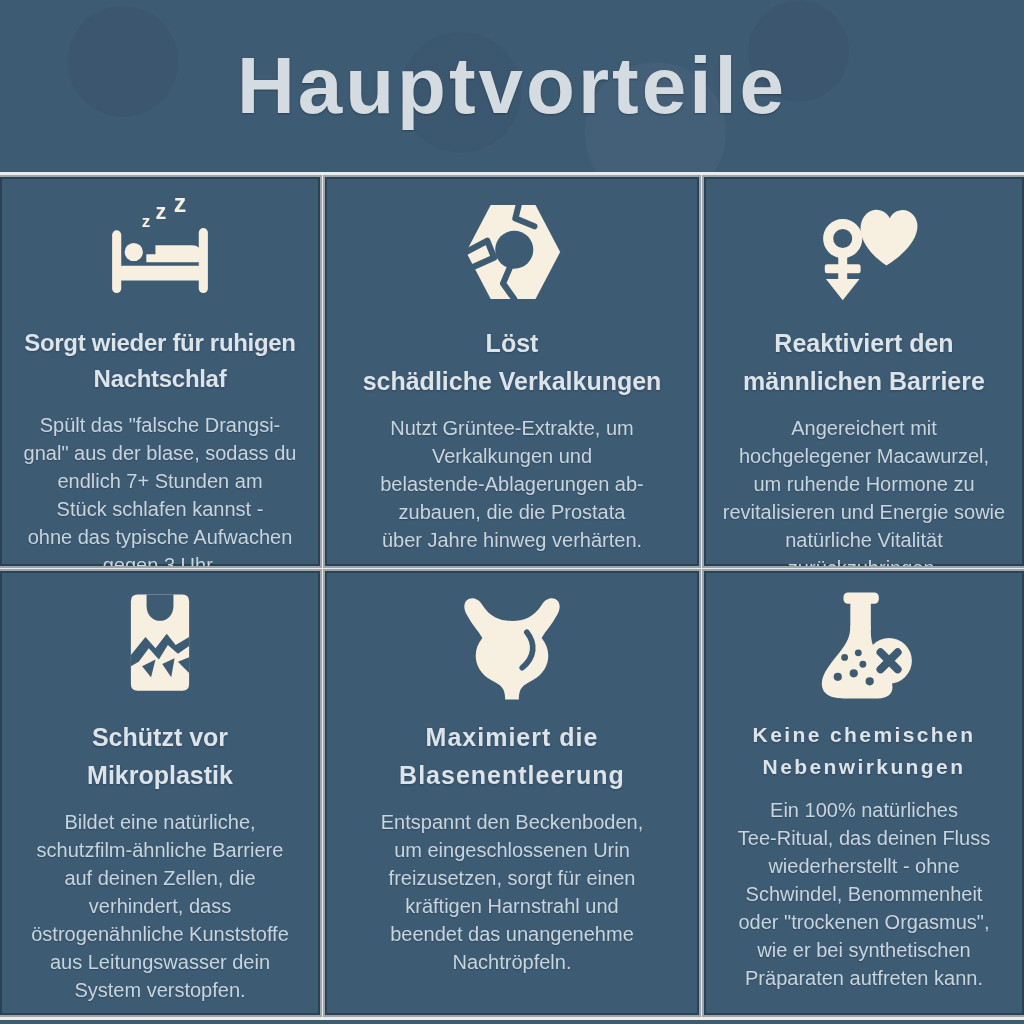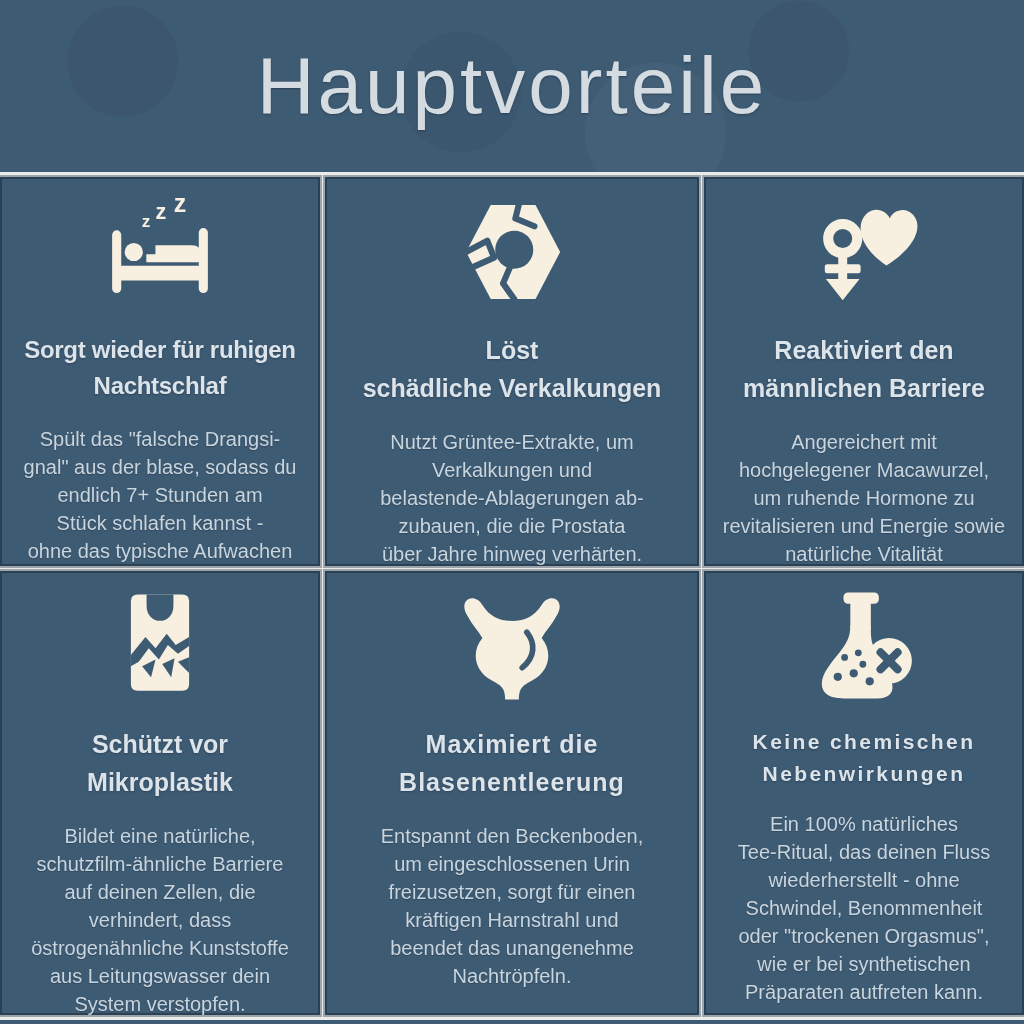--- a/index.html
+++ b/index.html
@@ -17,7 +17,7 @@
       radial-gradient(circle 90px at 85% 75%, rgba(255,255,255,.025) 0 80px, transparent 81px);}
   .title-band{position:absolute;top:0;left:0;width:1024px;height:172px;
     display:flex;align-items:center;justify-content:center;}
-  .main-title{color:#d5dce1;font-size:80px;font-weight:400;letter-spacing:3px;
+  .main-title{color:#d5dce1;font-size:80px;font-weight:700;letter-spacing:3px;
     text-shadow:0 1px 2px rgba(10,20,30,.35);}
   .grid{position:absolute;top:172px;left:0;width:1024px;
     display:grid;grid-template-columns:320px 374px 320px;grid-template-rows:389px 444px;

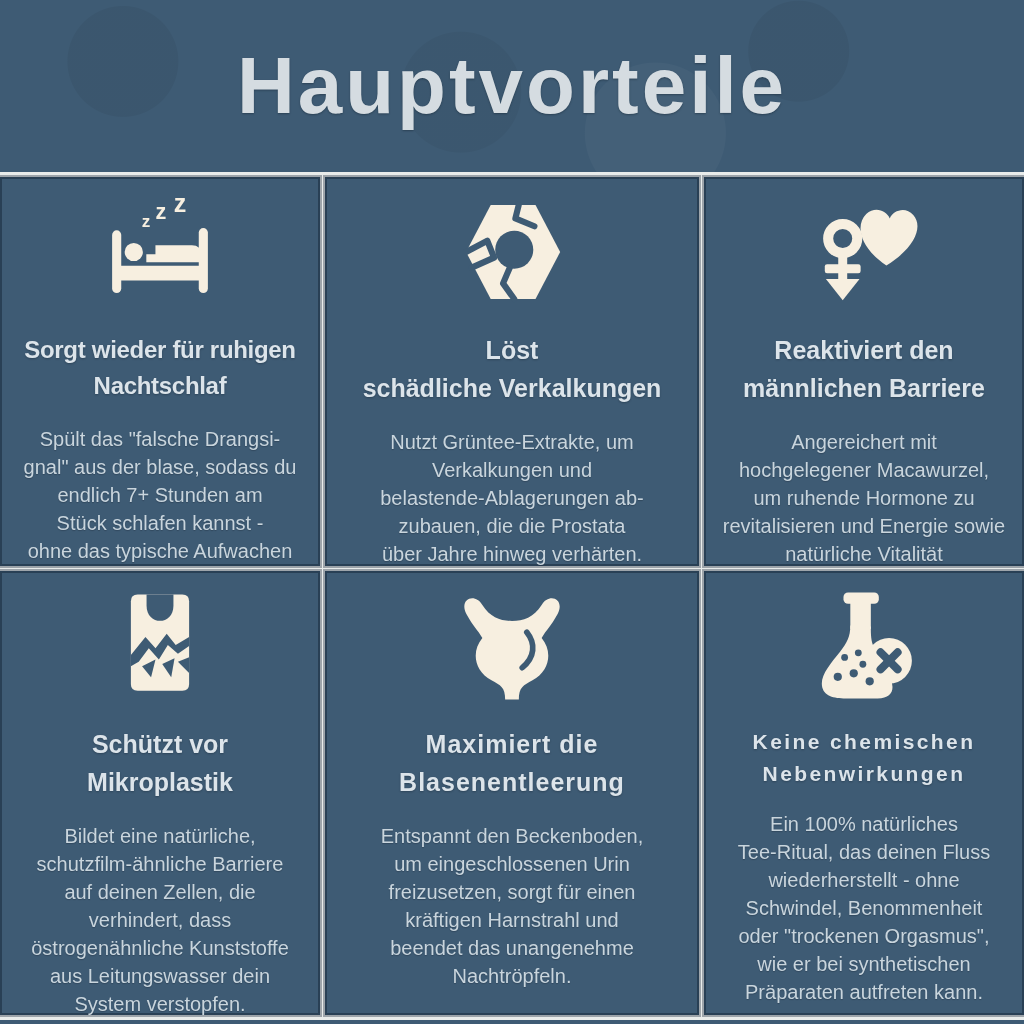--- a/index.html
+++ b/index.html
@@ -27,7 +27,7 @@
     padding-top:14px;box-sizing:border-box;}
   .card .icon-wrap{height:122px;display:flex;align-items:center;justify-content:center;
     margin-bottom:4px;flex:none;}
-  .heading{margin:15px;color:#dce4ea;font-size:25px;font-weight:bold;line-height:1.5;
+  .heading{margin:8px;color:#dce4ea;font-size:25px;font-weight:bold;line-height:1.5;
     text-align:center;white-space:pre;text-shadow:0 1px 2px rgba(10,20,30,.3);}
   .heading.tight{font-size:24px;letter-spacing:-0.3px;}
   .heading.spread1{letter-spacing:1px;}

